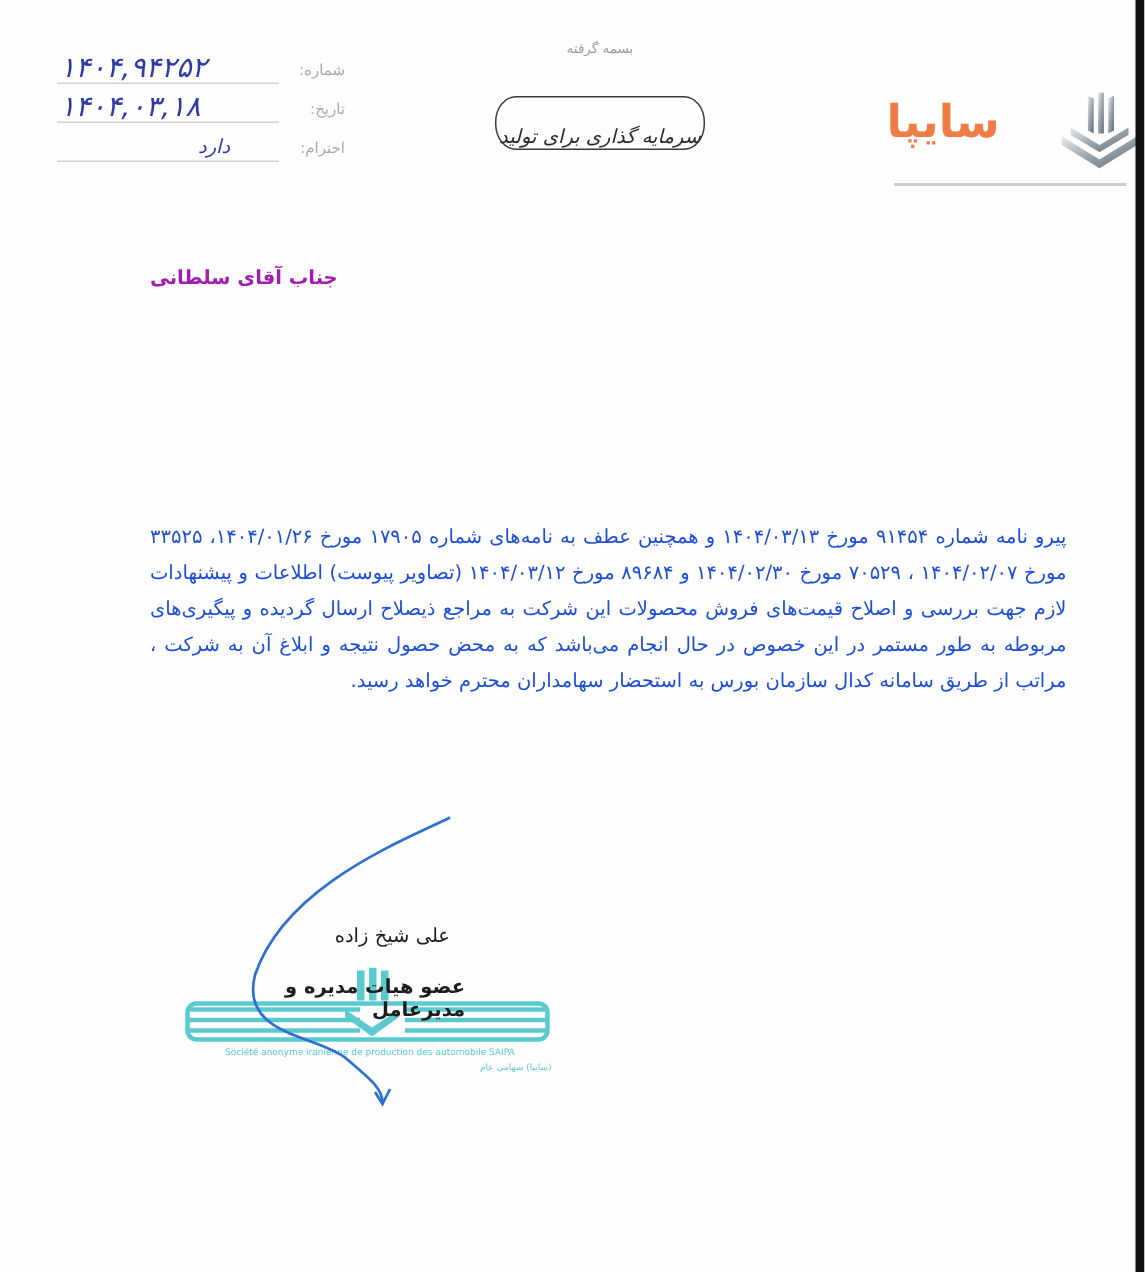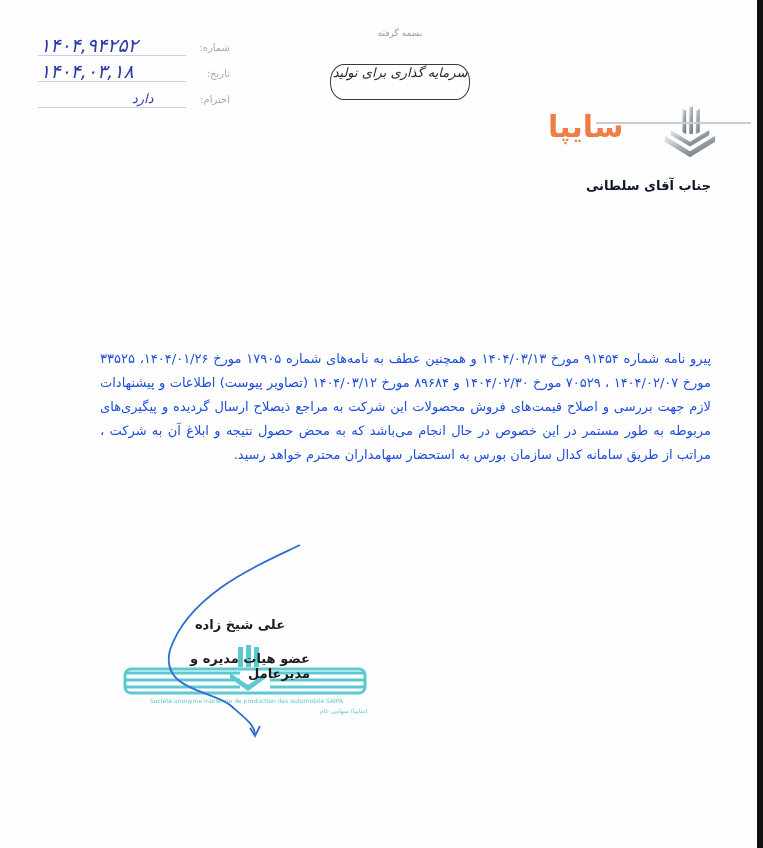--- a/index.html
+++ b/index.html
@@ -38,7 +38,7 @@
     .slogan-box {
       position: absolute; left: 330px; top: 64px; width: 138px; height: 34px;
       border: 1.5px solid #3b3b3b; border-radius: 14px / 17px;
-      display: flex; align-items: flex-start; justify-content: center;
+      display: flex; align-items: flex-end; justify-content: center;
     }
     .slogan-text {
       font-family: "DejaVu Serif", serif; font-size: 13px; font-style: italic; color: #2b2b2b; direction: rtl;

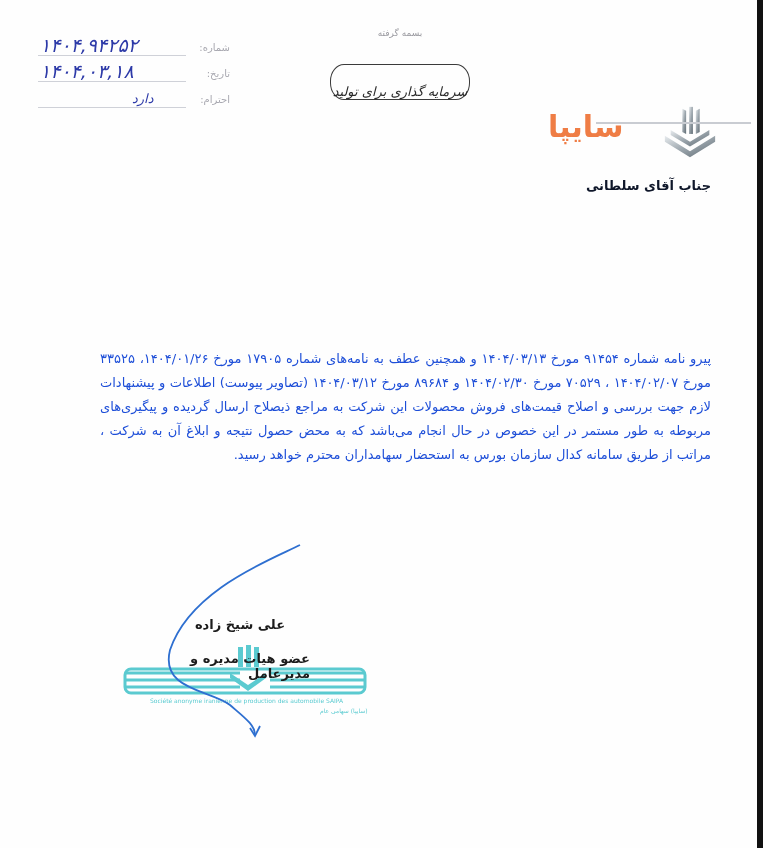--- a/index.html
+++ b/index.html
@@ -44,7 +44,7 @@
       font-family: "DejaVu Serif", serif; font-size: 13px; font-style: italic; color: #2b2b2b; direction: rtl;
     }
     
-    .logo { position: absolute; left: 544px; top: 58px; width: 175px; height: 60px; margin-top: 45px; }
+    .logo { position: absolute; left: 587px; top: 58px; width: 175px; height: 60px; }
     .logo-text {
       position: absolute; left: 4px; top: 6px; font-size: 30px; font-weight: bold;
       color: #ef7d45; direction: rtl;

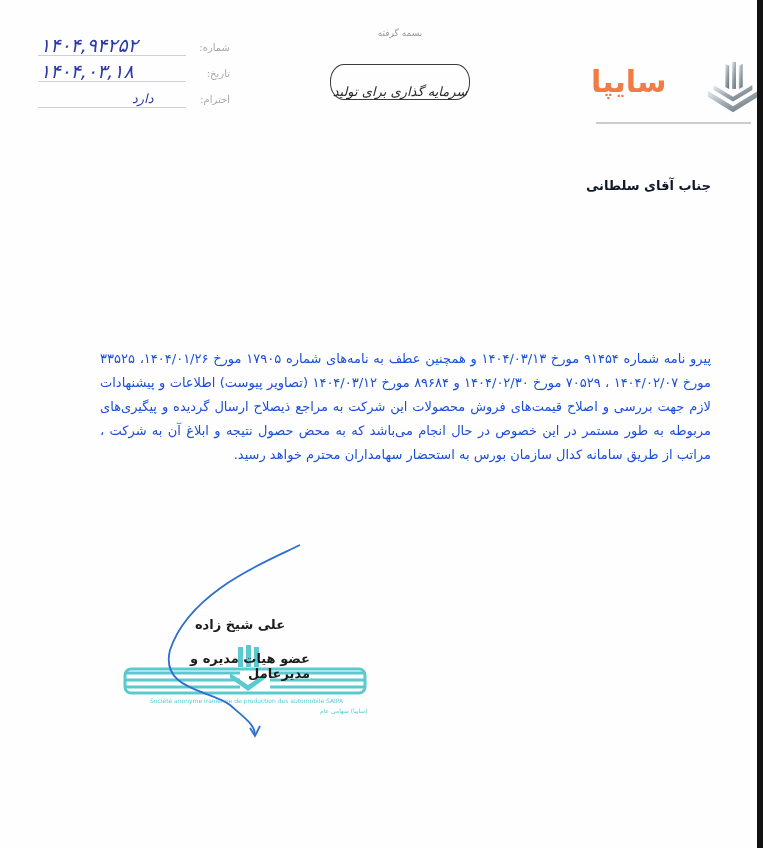--- a/index.html
+++ b/index.html
@@ -53,8 +53,8 @@
     .logo-line { position: absolute; left: 596px; top: 122px; width: 155px; height: 1.5px; background: #c9ccd2; }
     
     .body-text {
-      position: absolute; right: 46px; left: 100px; direction: rtl; text-align: right;
-      color: #0f172a; font-size: 13px;
+      position: absolute; right: 46px; left: 100px; direction: rtl; text-align: left;
+      color: #a21caf; font-size: 13px;
     }
     .addressee { top: 178px; font-weight: bold; }
     .title-line { top: 218px; font-weight: bold; }

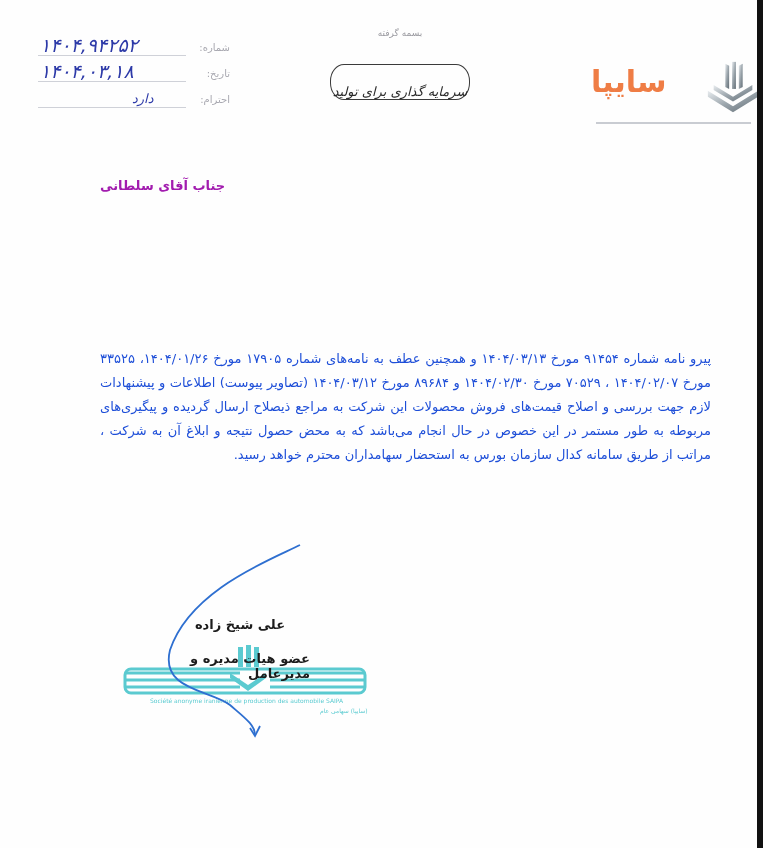--- a/index.html
+++ b/index.html
@@ -65,8 +65,8 @@
       text-align: justify; text-align-last: right; line-height: 24px; font-size: 13px; color: #1d4ed8;
     }
     .signer-name {
-      position: absolute; left: 180px; width: 120px; top: 617px; direction: rtl; text-align: center;
-      font-size: 13px; font-weight: bold; color: #1c1c1c;
+      position: absolute; left: 180px; width: 120px; top: 617px; direction: rtl; text-align: right;
+      font-size: 13px; font-weight: normal; color: #1c1c1c;
     }
     .signer-title {
       position: absolute; left: 160px; width: 150px; top: 651px; direction: rtl; text-align: right;

